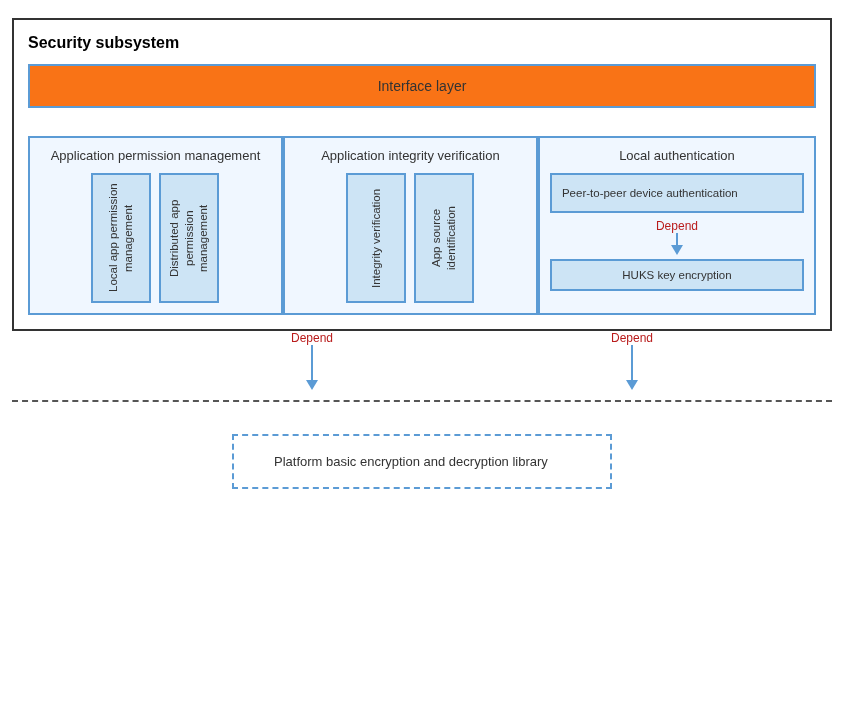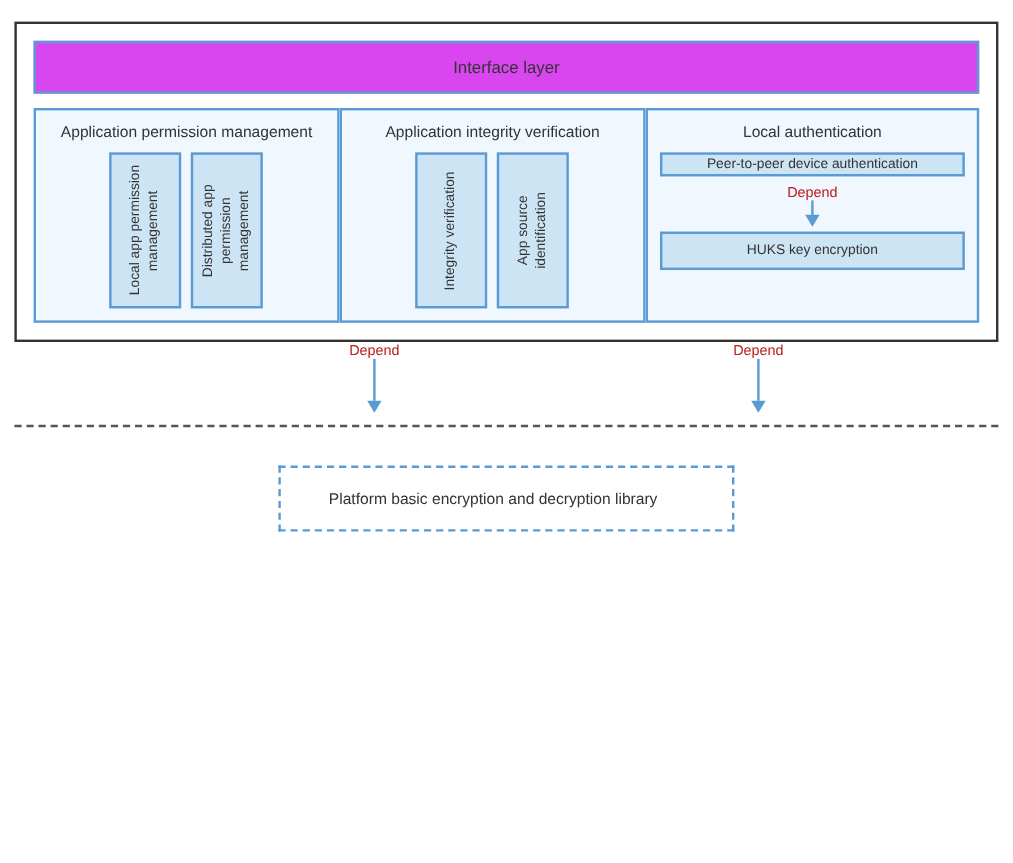--- a/index.html
+++ b/index.html
@@ -153,6 +153,7 @@
 <div style="width:844px; height:719px; background:#fff; position:relative;">
 
   <div class="main-container">
+    <div class="main-title">Security subsystem</div>
 
     <div class="interface-layer-box">
       <span>Interface layer</span>

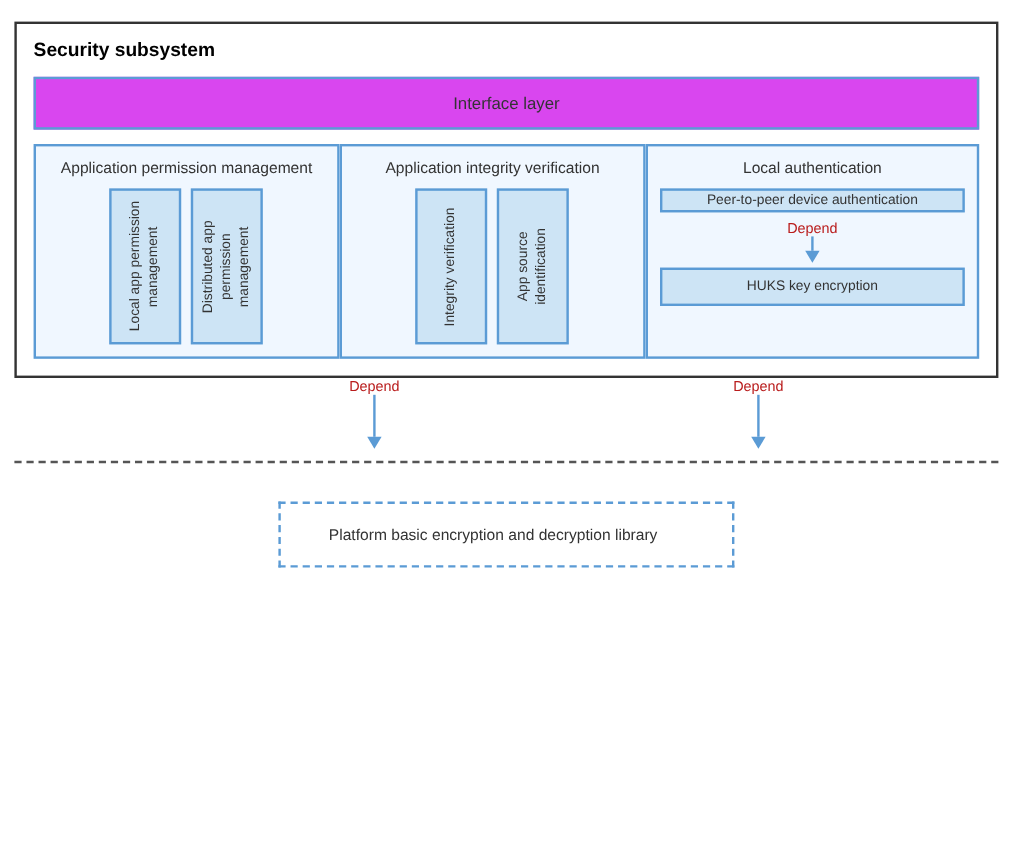--- a/index.html
+++ b/index.html
@@ -30,10 +30,10 @@
 
     .interface-layer-box {
       border: 2px solid #5b9bd5;
-      background: #d946ef;
+      background: #f97316;
       text-align: center;
       padding: 12px;
-      margin-bottom: 12px;
+      margin-bottom: 28px;
       font-size: 14px;
     }
 

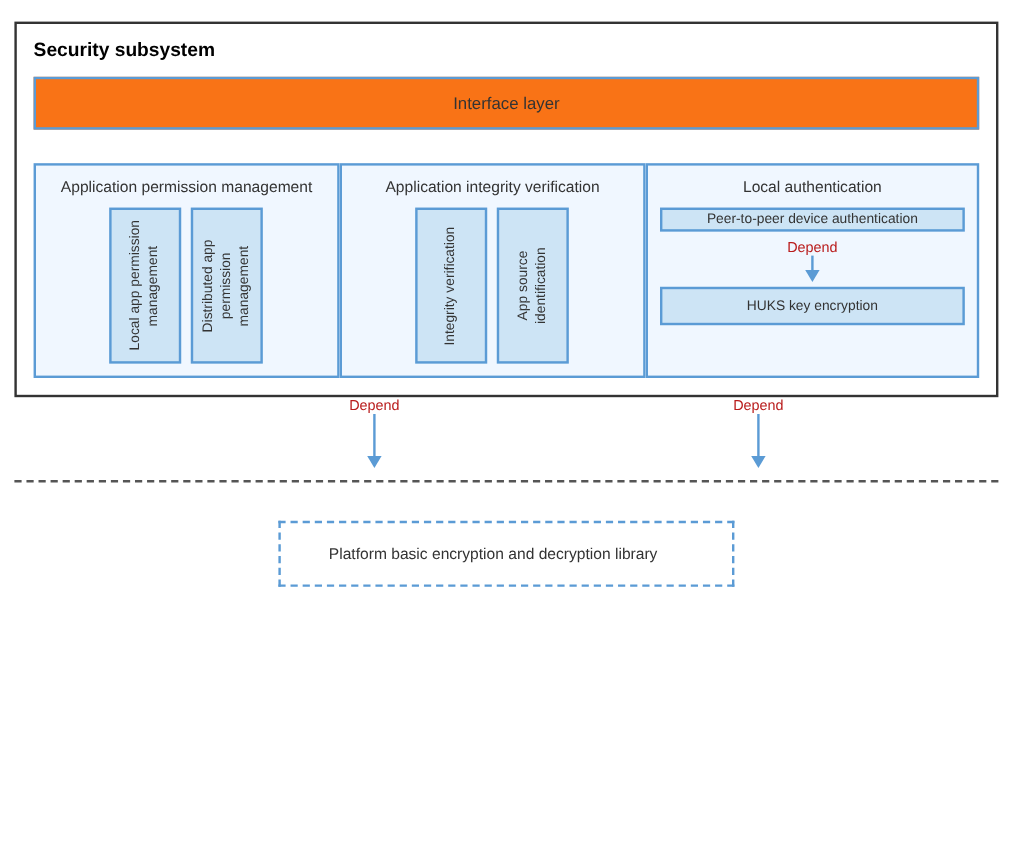--- a/index.html
+++ b/index.html
@@ -108,8 +108,7 @@
     .peer-box {
       border: 2px solid #5b9bd5;
       background: #cde4f5;
-      padding: 0;
-      text-align: center;
+      padding: 10px;
       font-size: 11.5px;
       line-height: 1.4;
       margin-bottom: 6px;

